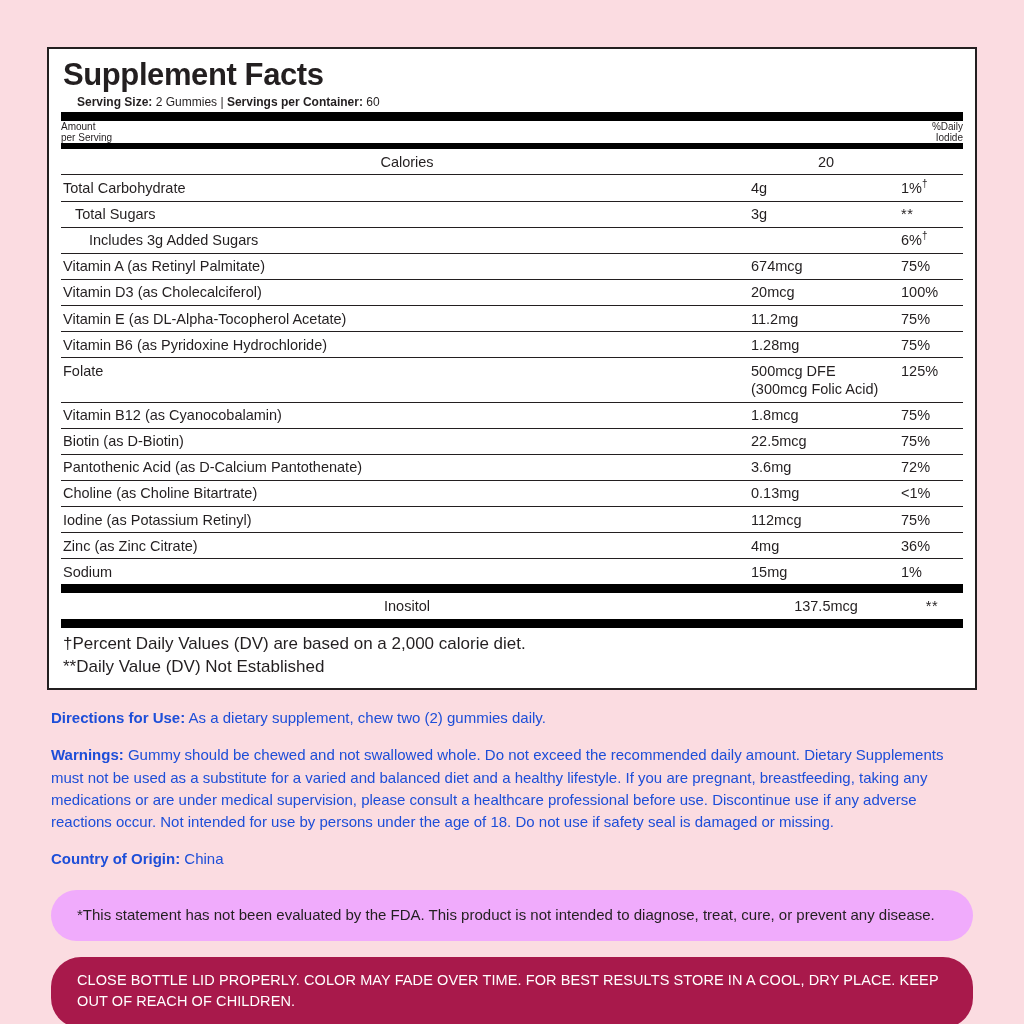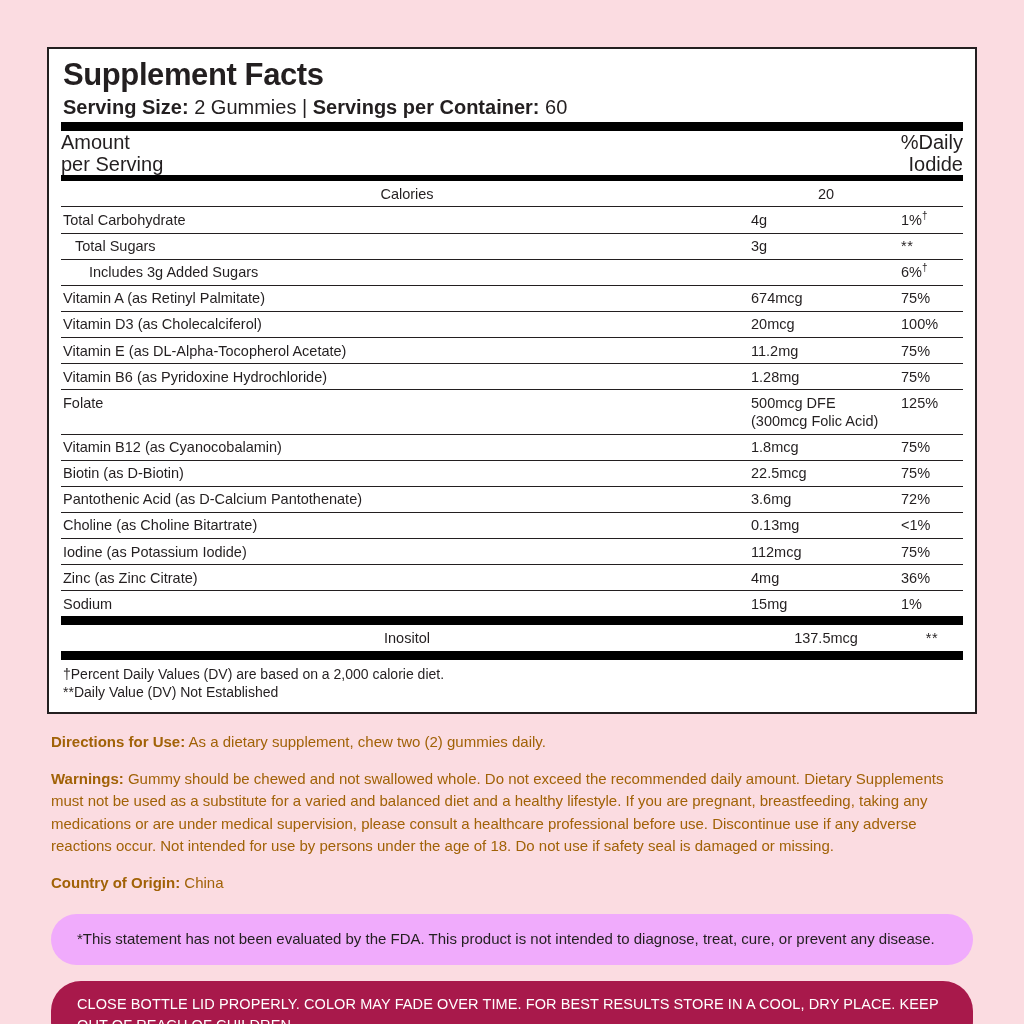--- a/index.html
+++ b/index.html
@@ -35,9 +35,9 @@
     margin: 2px 0 3px 2px;
   }
   .sf-serving {
-    font-size: 20px;
+    font-size: 12px;
     line-height: 1.2;
-    margin: 0 0 3px 2px;
+    margin: 0 0 3px 16px;
   }
   .sf-serving b { font-weight: bold; }
 

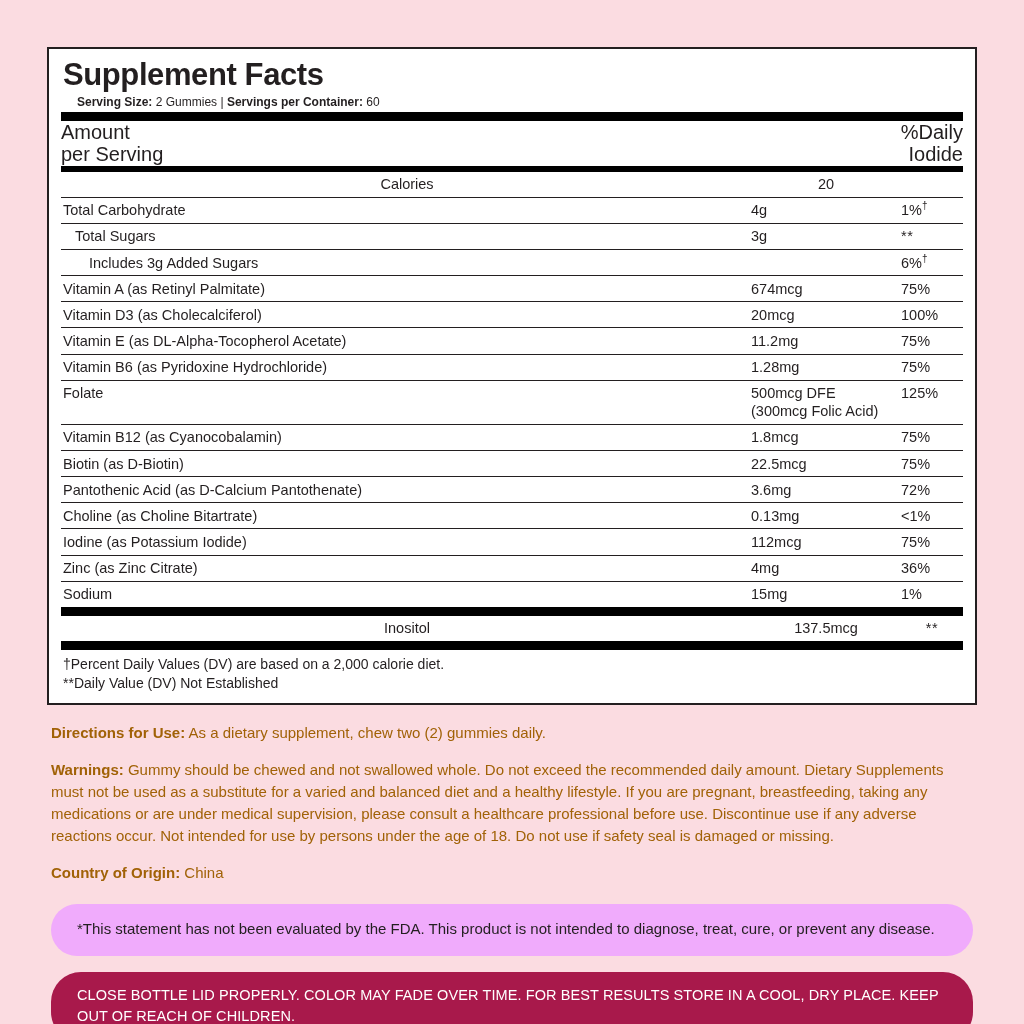--- a/index.html
+++ b/index.html
@@ -63,7 +63,7 @@
     padding: 3px 0 5px 0;
     font-weight: bold;
     line-height: 1.12;
-    font-size: 20px;
+    font-size: 10px;
   }
   .hdr-row .col-dv { vertical-align: top; text-align: right; }
 

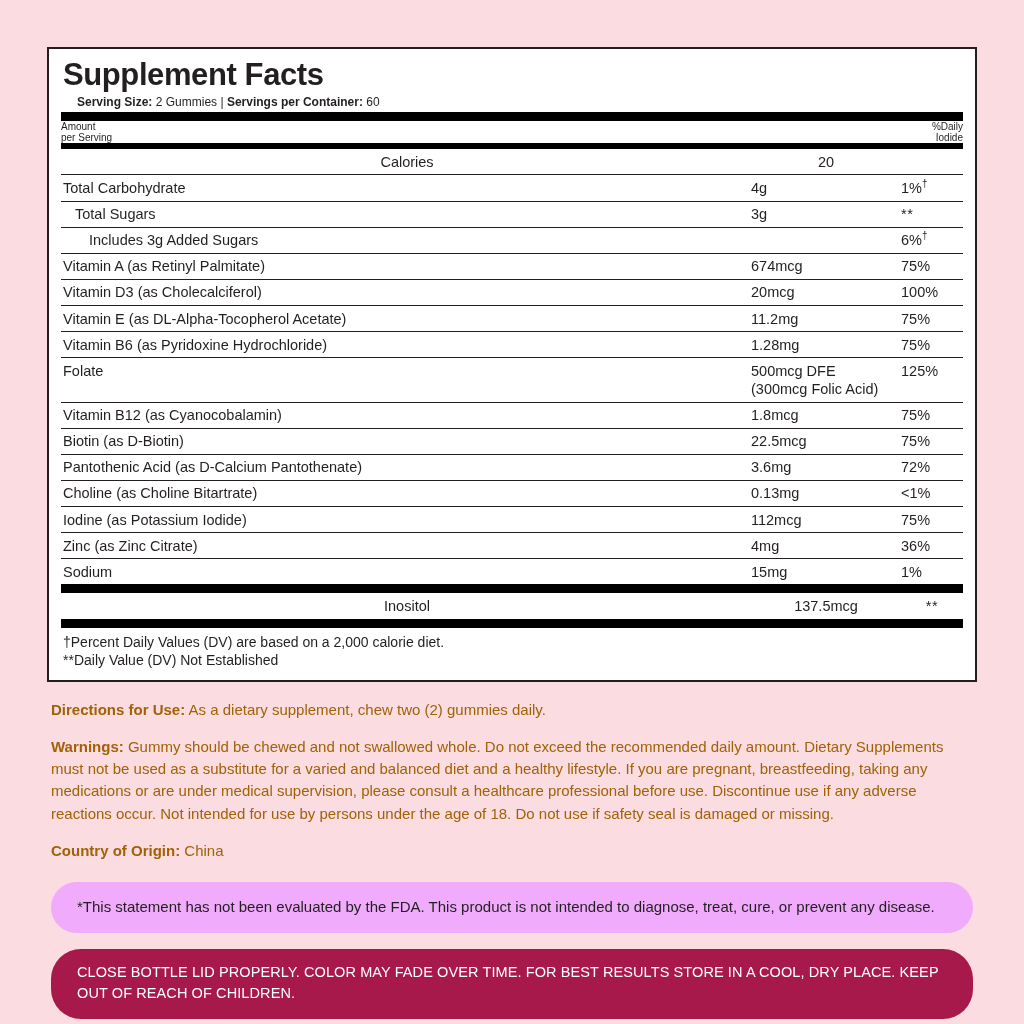--- a/index.html
+++ b/index.html
@@ -226,7 +226,7 @@
             <td class="col-dv">&lt;1%</td>
           </tr>
           <tr class="data-row">
-            <td class="col-name">Iodine (as Potassium Iodide)</td>
+            <td class="col-name">Iodine (as Potassium Retinyl)</td>
             <td class="col-amt">112mcg</td>
             <td class="col-dv">75%</td>
           </tr>

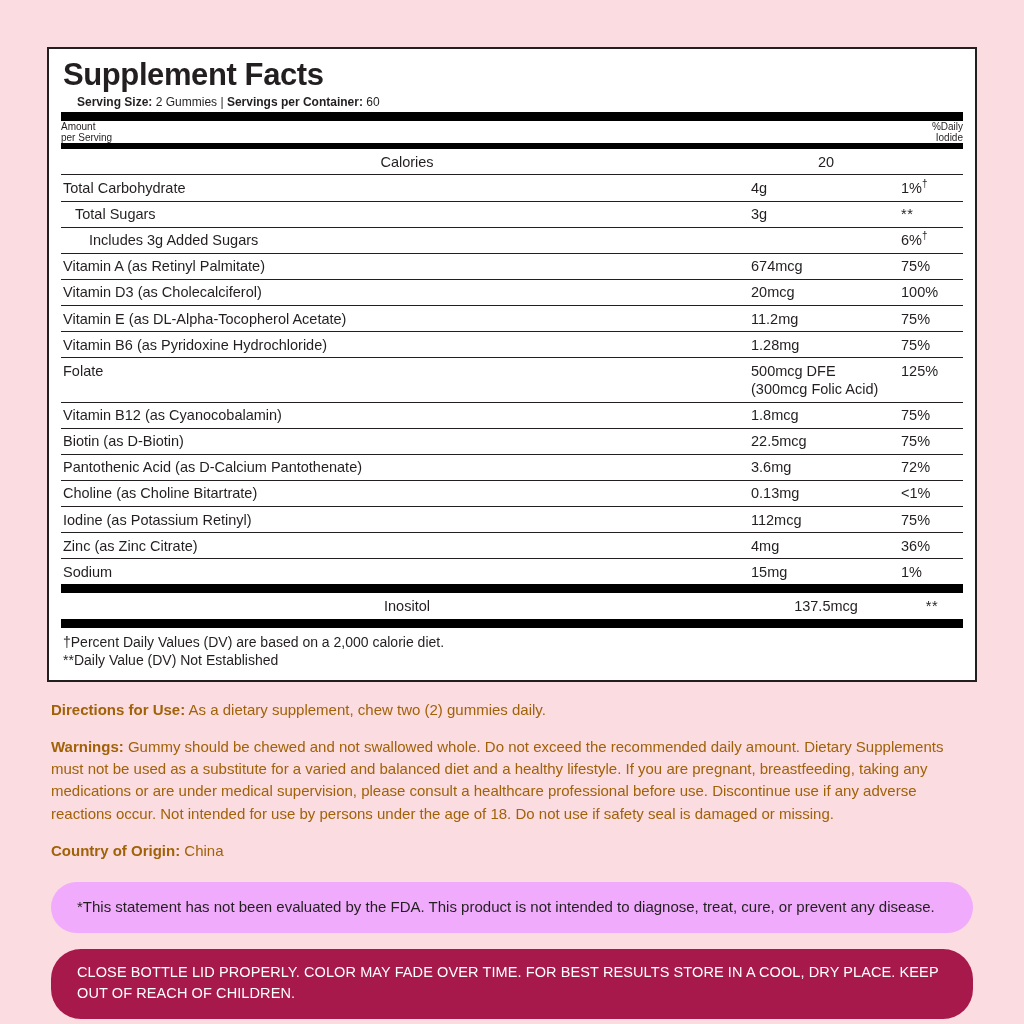--- a/index.html
+++ b/index.html
@@ -83,7 +83,7 @@
   .amt-sub { display: block; }
 
   .sf-footnote {
-    font-size: 14px;
+    font-size: 17px;
     line-height: 1.35;
     padding: 5px 0 0 2px;
   }

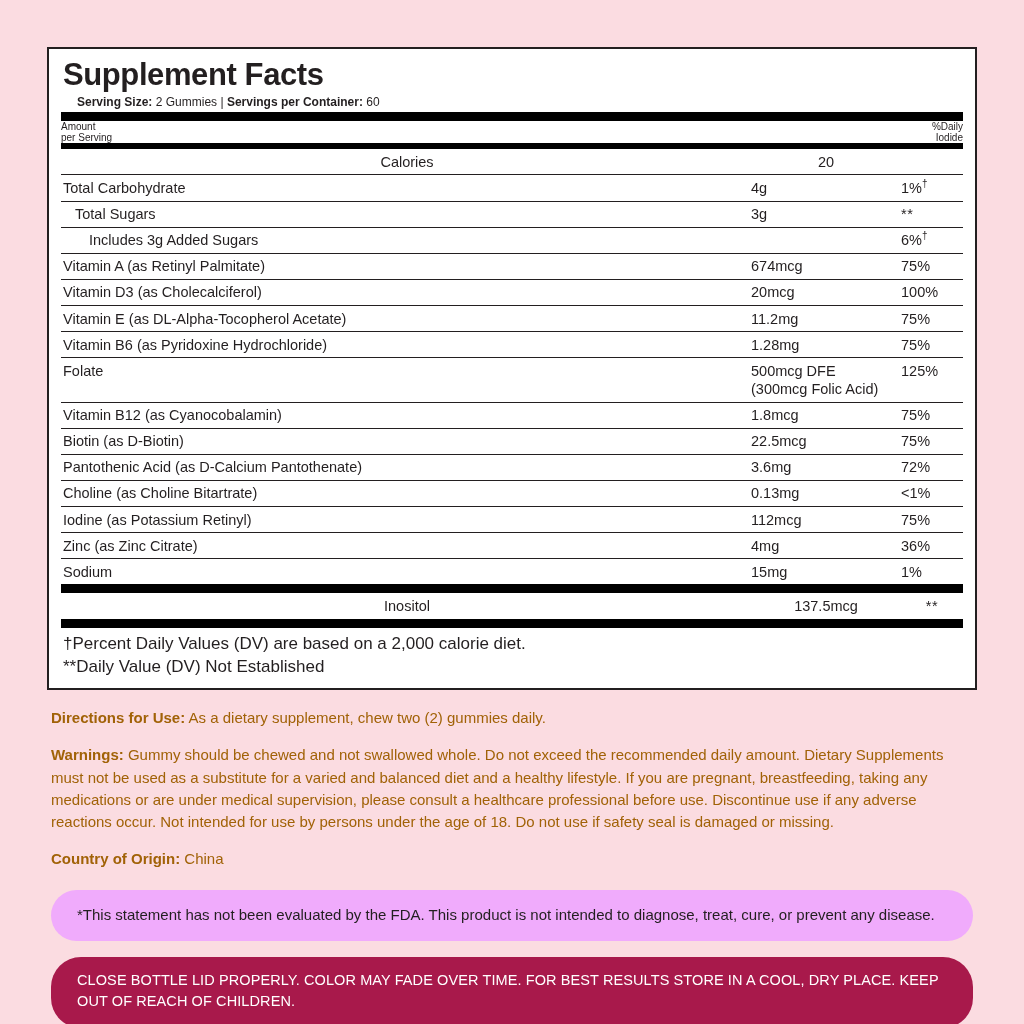--- a/index.html
+++ b/index.html
@@ -94,7 +94,7 @@
     font-size: 15px;
     line-height: 1.47;
     margin: 15px 0 0 0;
-    color: #a16207;
+    color: #1d4ed8;
   }
   .para b { font-weight: bold; }
   .para.first { margin-top: 17px; }

